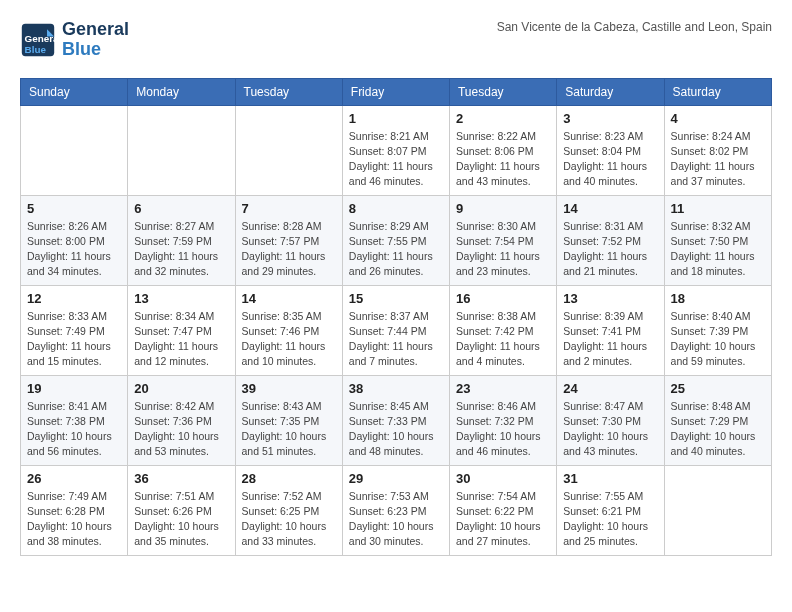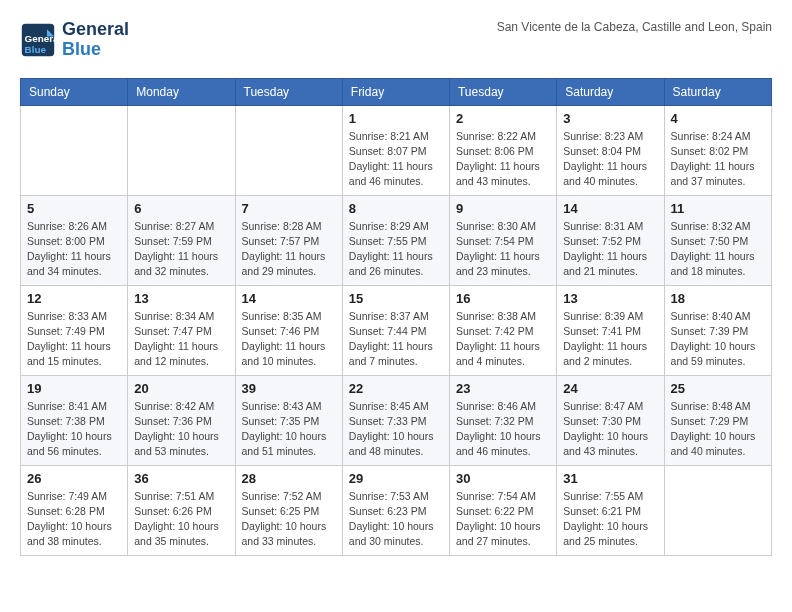--- a/index.html
+++ b/index.html
@@ -218,7 +218,7 @@
           <div class="day-info">Sunrise: 8:43 AM<br>Sunset: 7:35 PM<br>Daylight: 10 hours and 51 minutes.</div>
         </td>
         <td>
-          <span class="day-number">22</span>
+          <span class="day-number">38</span>
           <div class="day-info">Sunrise: 8:45 AM<br>Sunset: 7:33 PM<br>Daylight: 10 hours and 48 minutes.</div>
         </td>
         <td>

